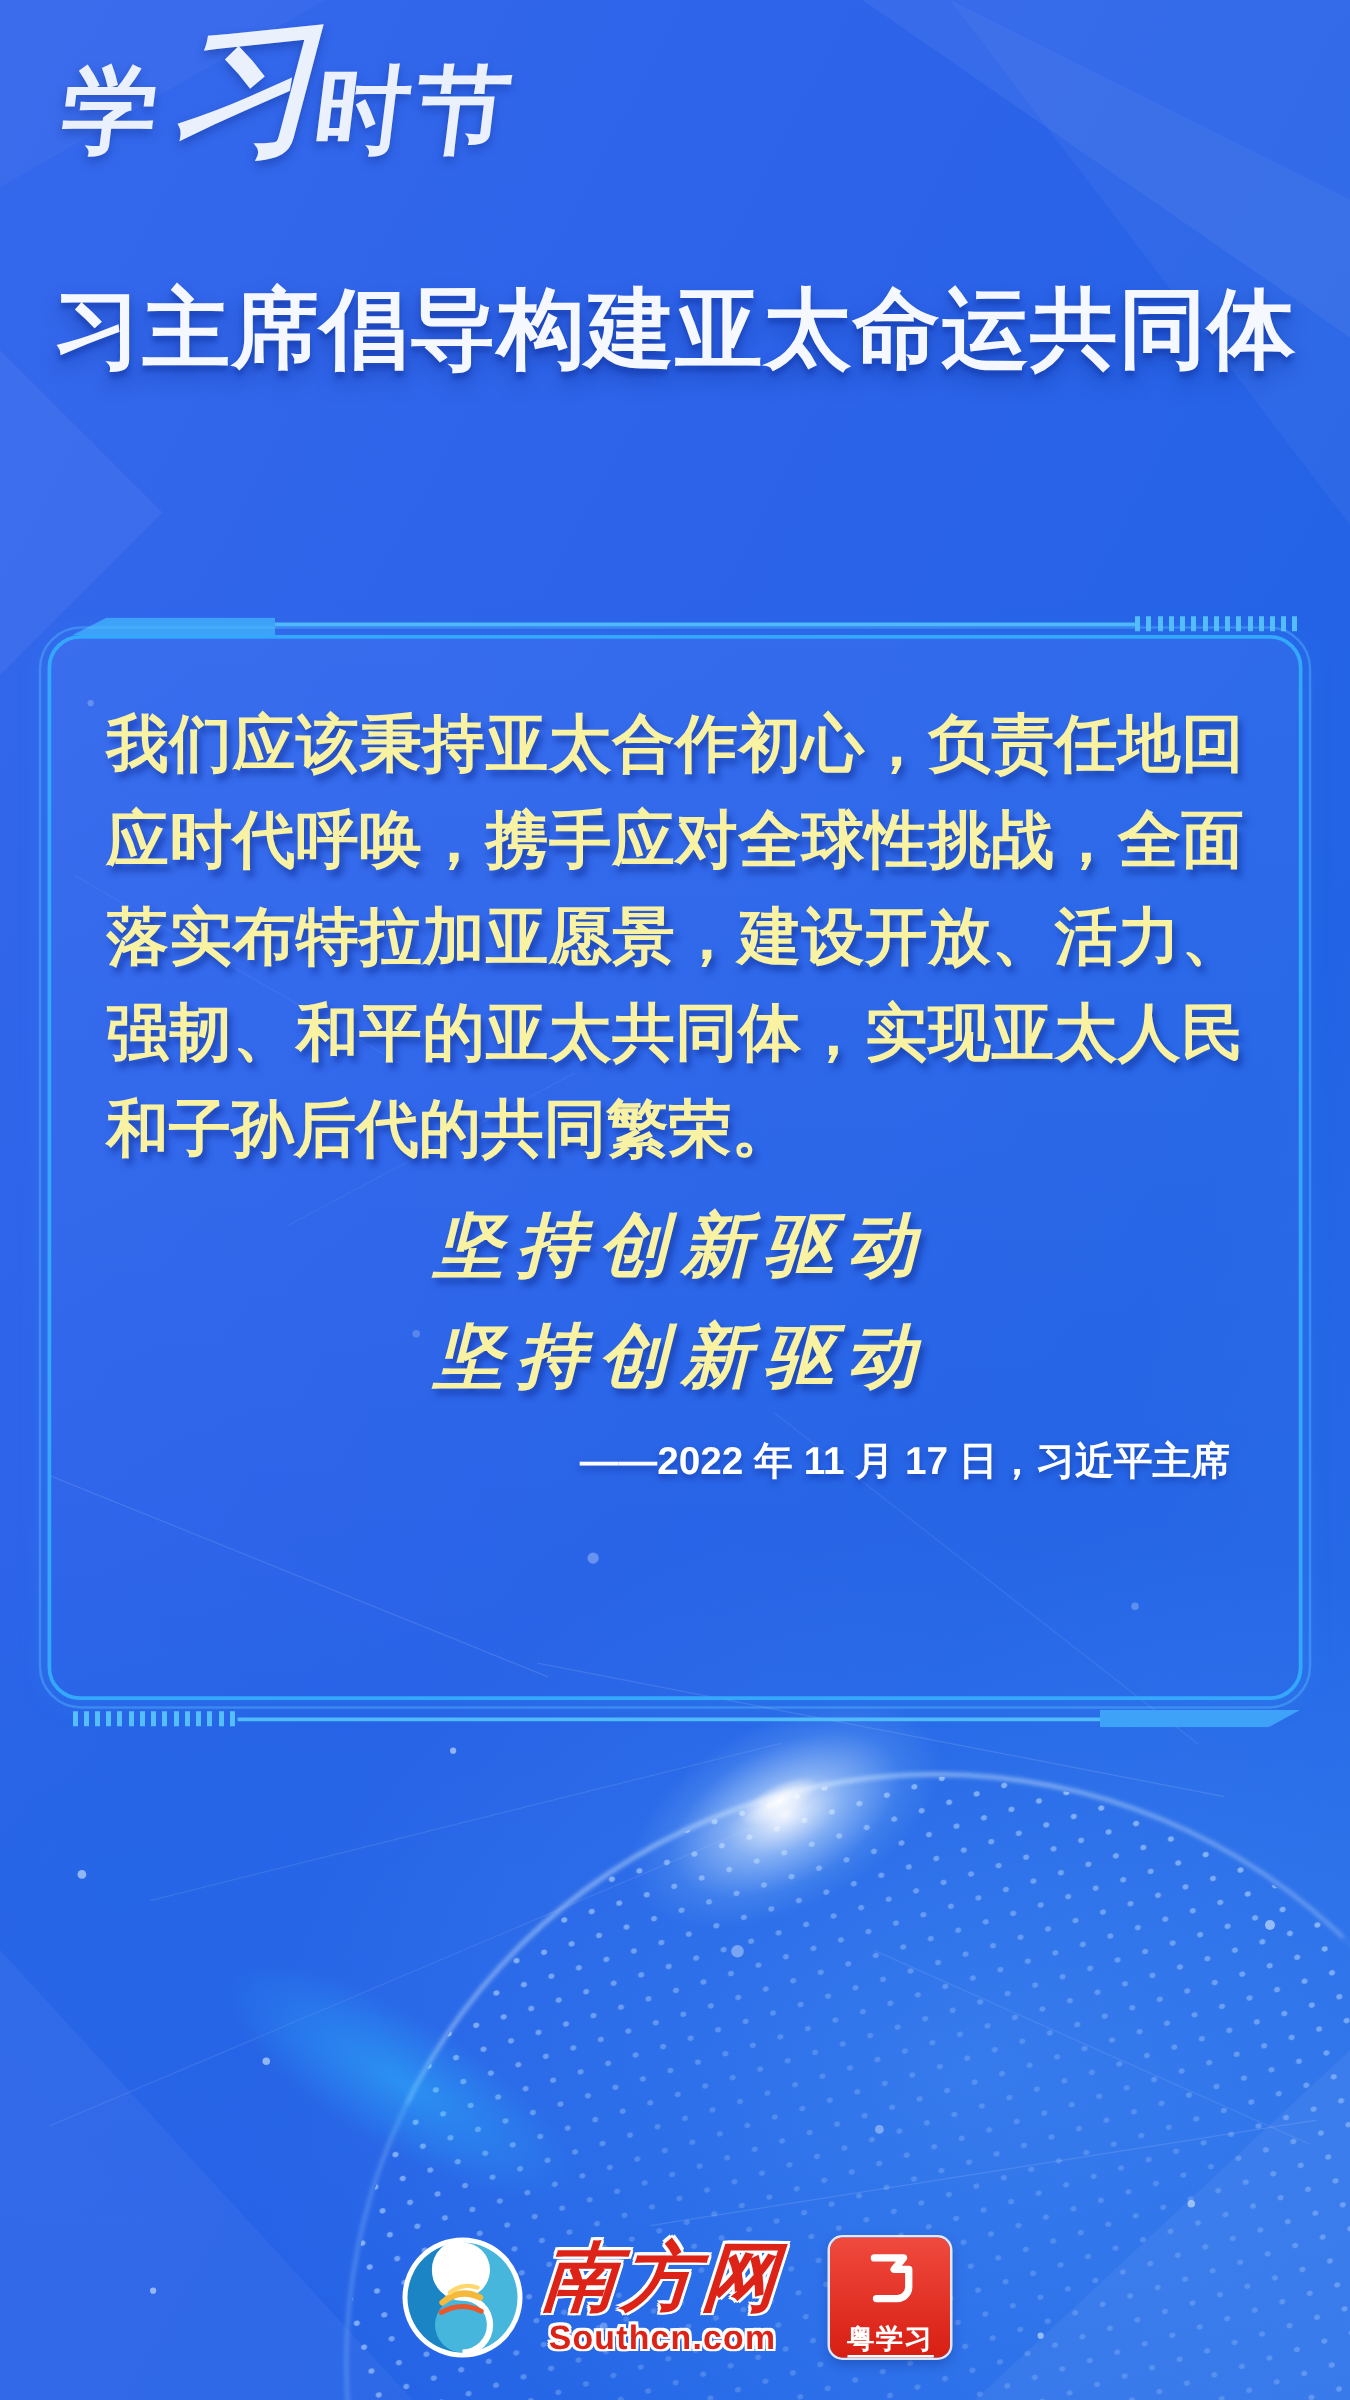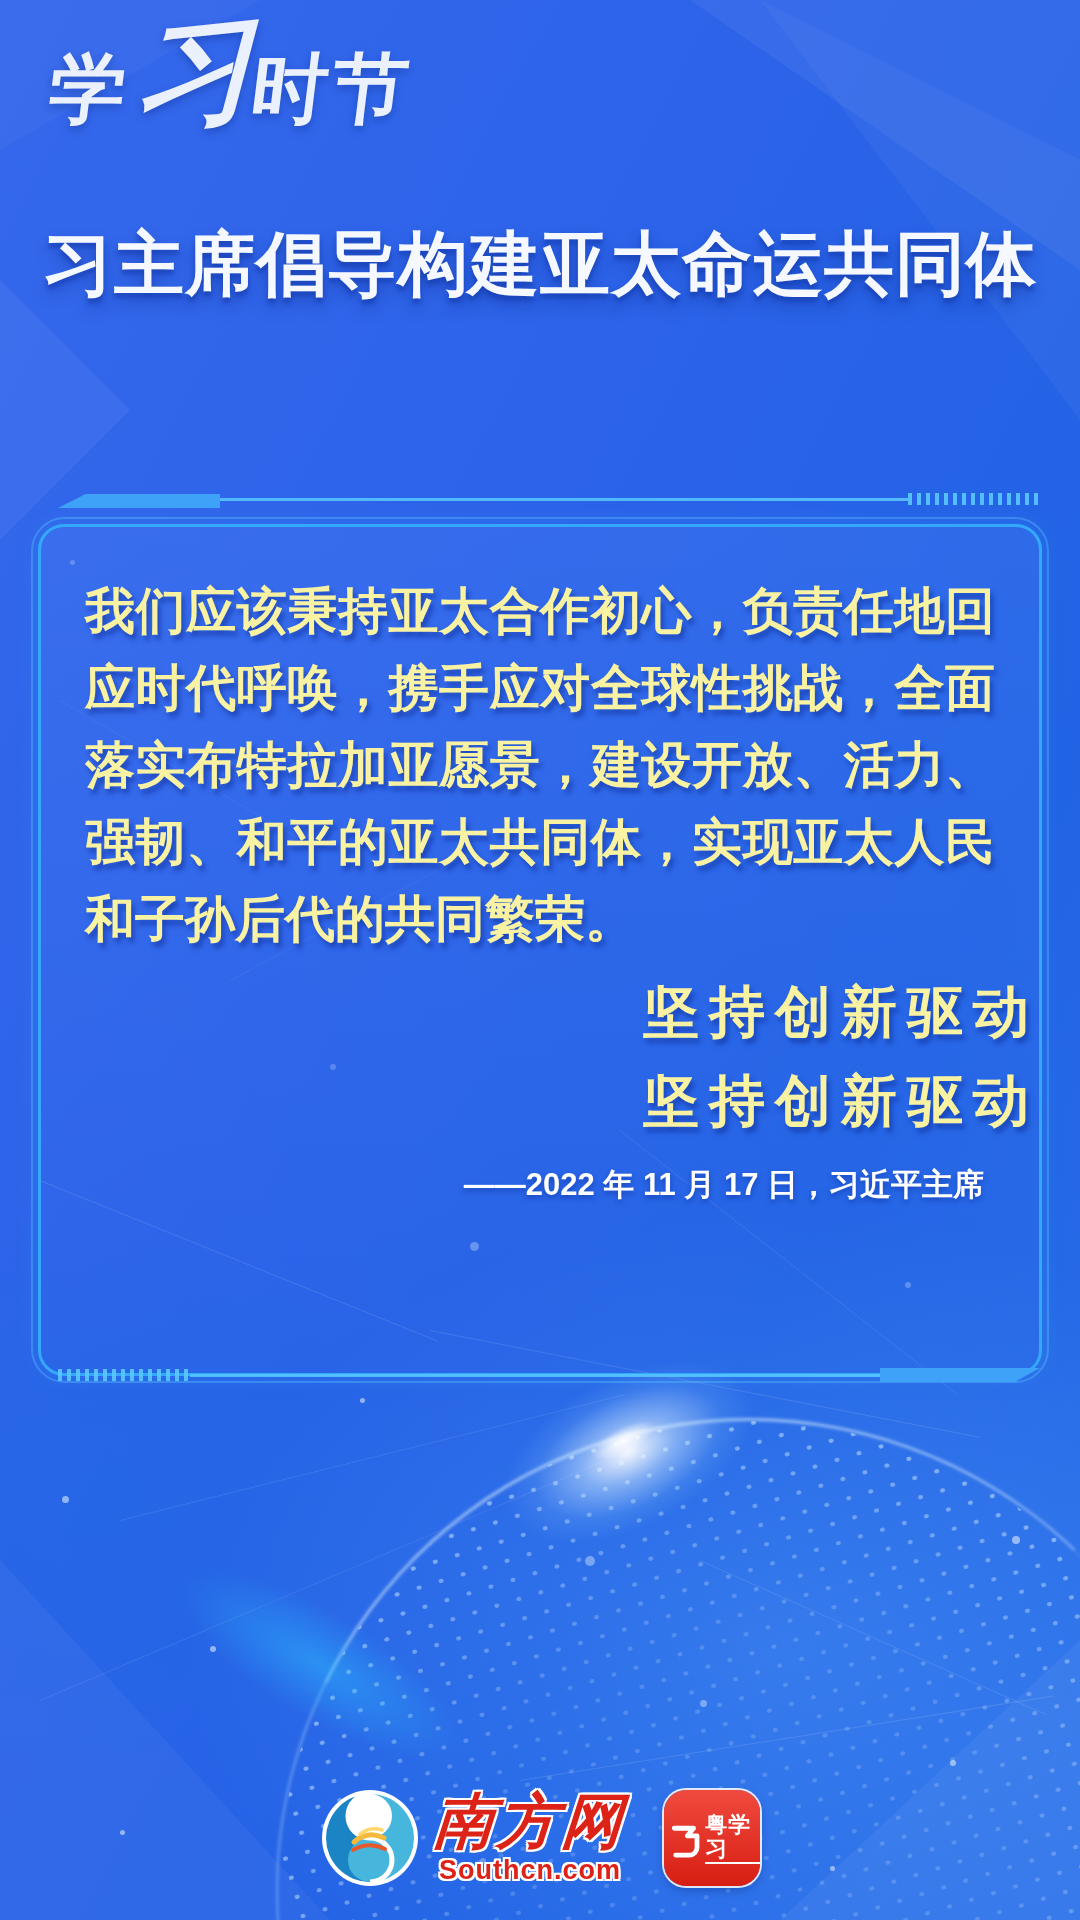--- a/index.html
+++ b/index.html
@@ -96,7 +96,7 @@
   .deco-bottom .tab{position:absolute;left:842px;top:0;width:160px;height:14px;background:#3ea2f8;
     clip-path:polygon(0 0,100% 0,84% 100%,0 100%);}
   
-  .quote-box{position:absolute;left:38px;top:524px;width:1004px;height:852px;box-sizing:border-box;
+  .quote-box{position:absolute;left:38px;top:508px;width:1004px;height:852px;box-sizing:border-box;
     border:3px solid #34a8fb;border-radius:26px;
     background:linear-gradient(180deg, rgba(110,160,255,.13), rgba(55,105,235,.08));
     box-shadow:0 0 22px rgba(60,170,255,.22);}

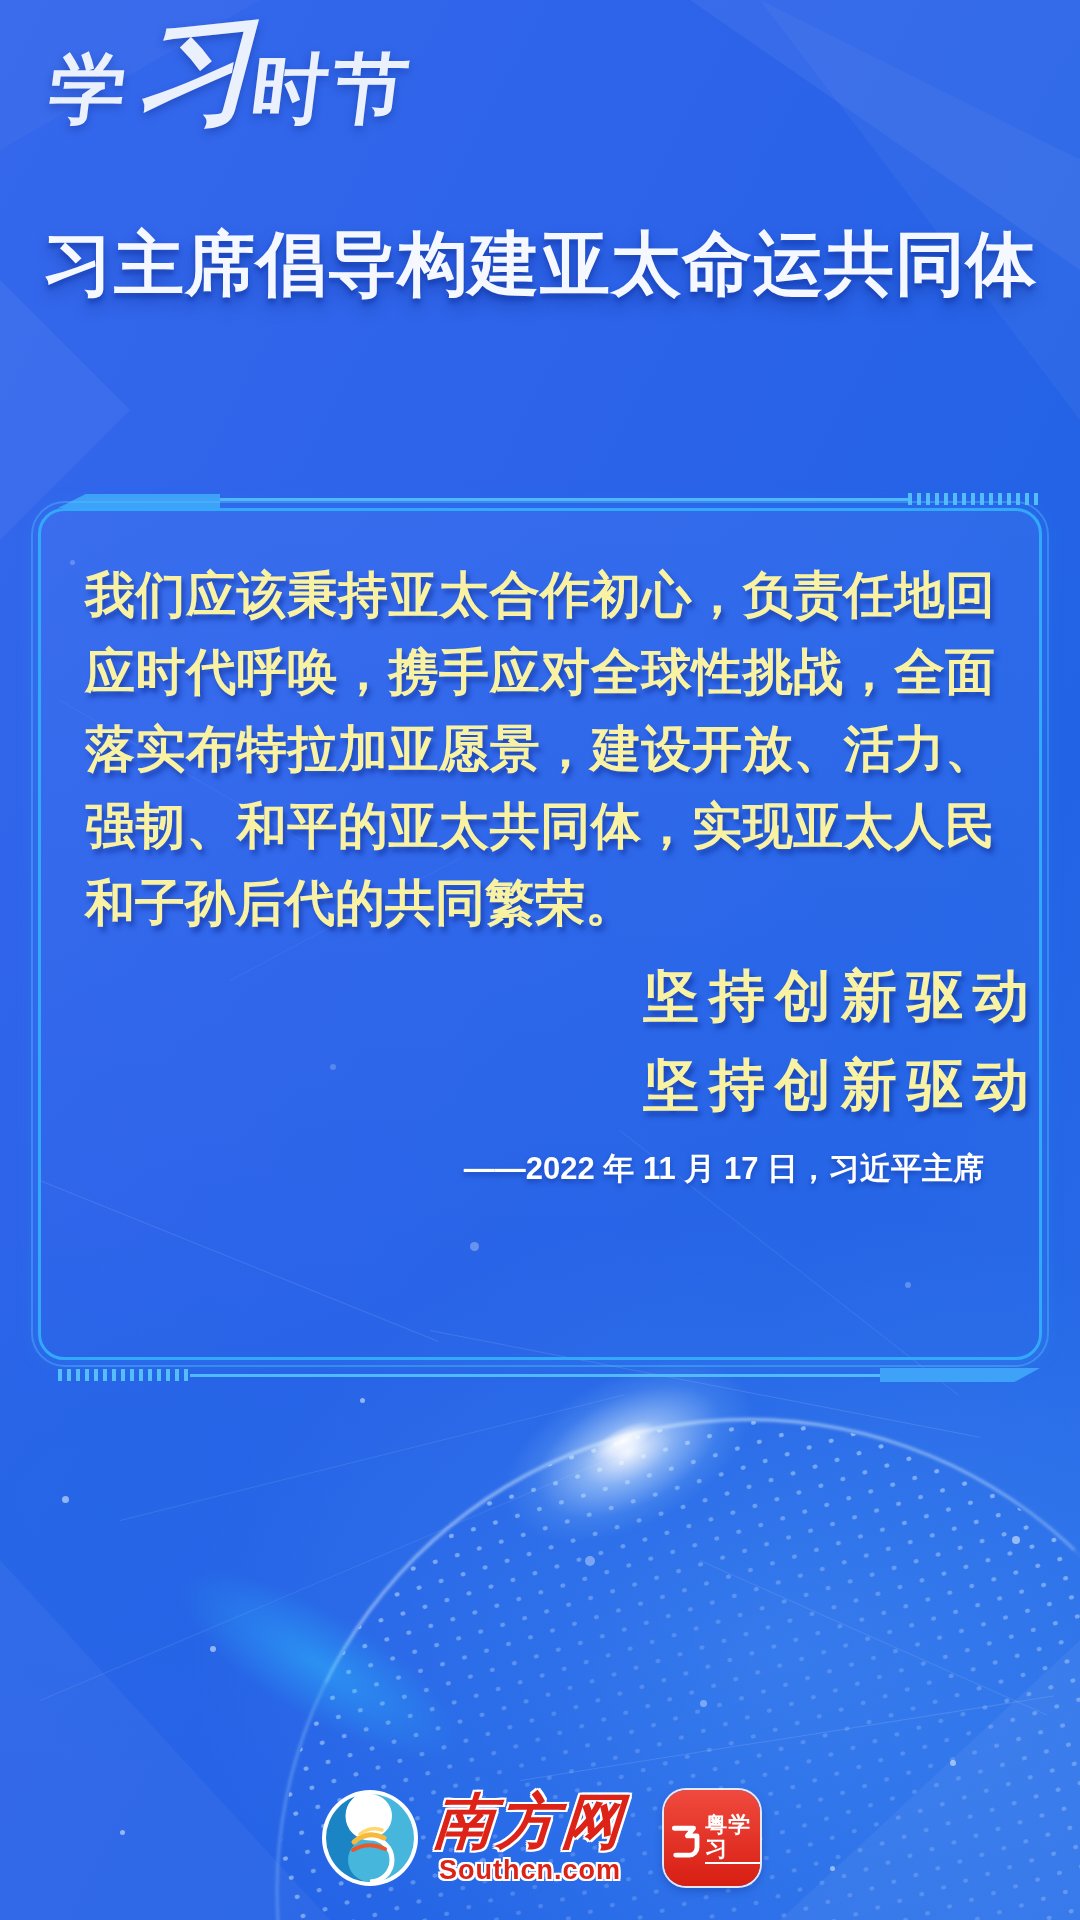--- a/index.html
+++ b/index.html
@@ -105,9 +105,9 @@
   .q-body{margin:46px 44px 0;font-size:50px;line-height:77px;font-weight:700;
     color:#f8f2a2;text-align:justify;
     text-shadow:3px 5px 5px rgba(12,42,145,.55);}
-  .q-emph{margin-top:18px;text-align:right;font-size:56px;line-height:71px;font-weight:800;
+  .q-emph{margin-top:18px;text-align:center;font-size:56px;line-height:71px;font-weight:800;
     color:#f8f2a2;letter-spacing:10px;text-indent:10px;
-    text-shadow:3px 5px 5px rgba(12,42,145,.55);}
+    text-shadow:3px 5px 5px rgba(12,42,145,.55);font-style:italic;}
   .q-attr{margin:22px 55px 0 0;text-align:right;color:#ffffff;font-weight:700;
     text-shadow:0 3px 5px rgba(12,42,145,.5);}
   .q-attr .a1{font-size:31px;line-height:54px;}

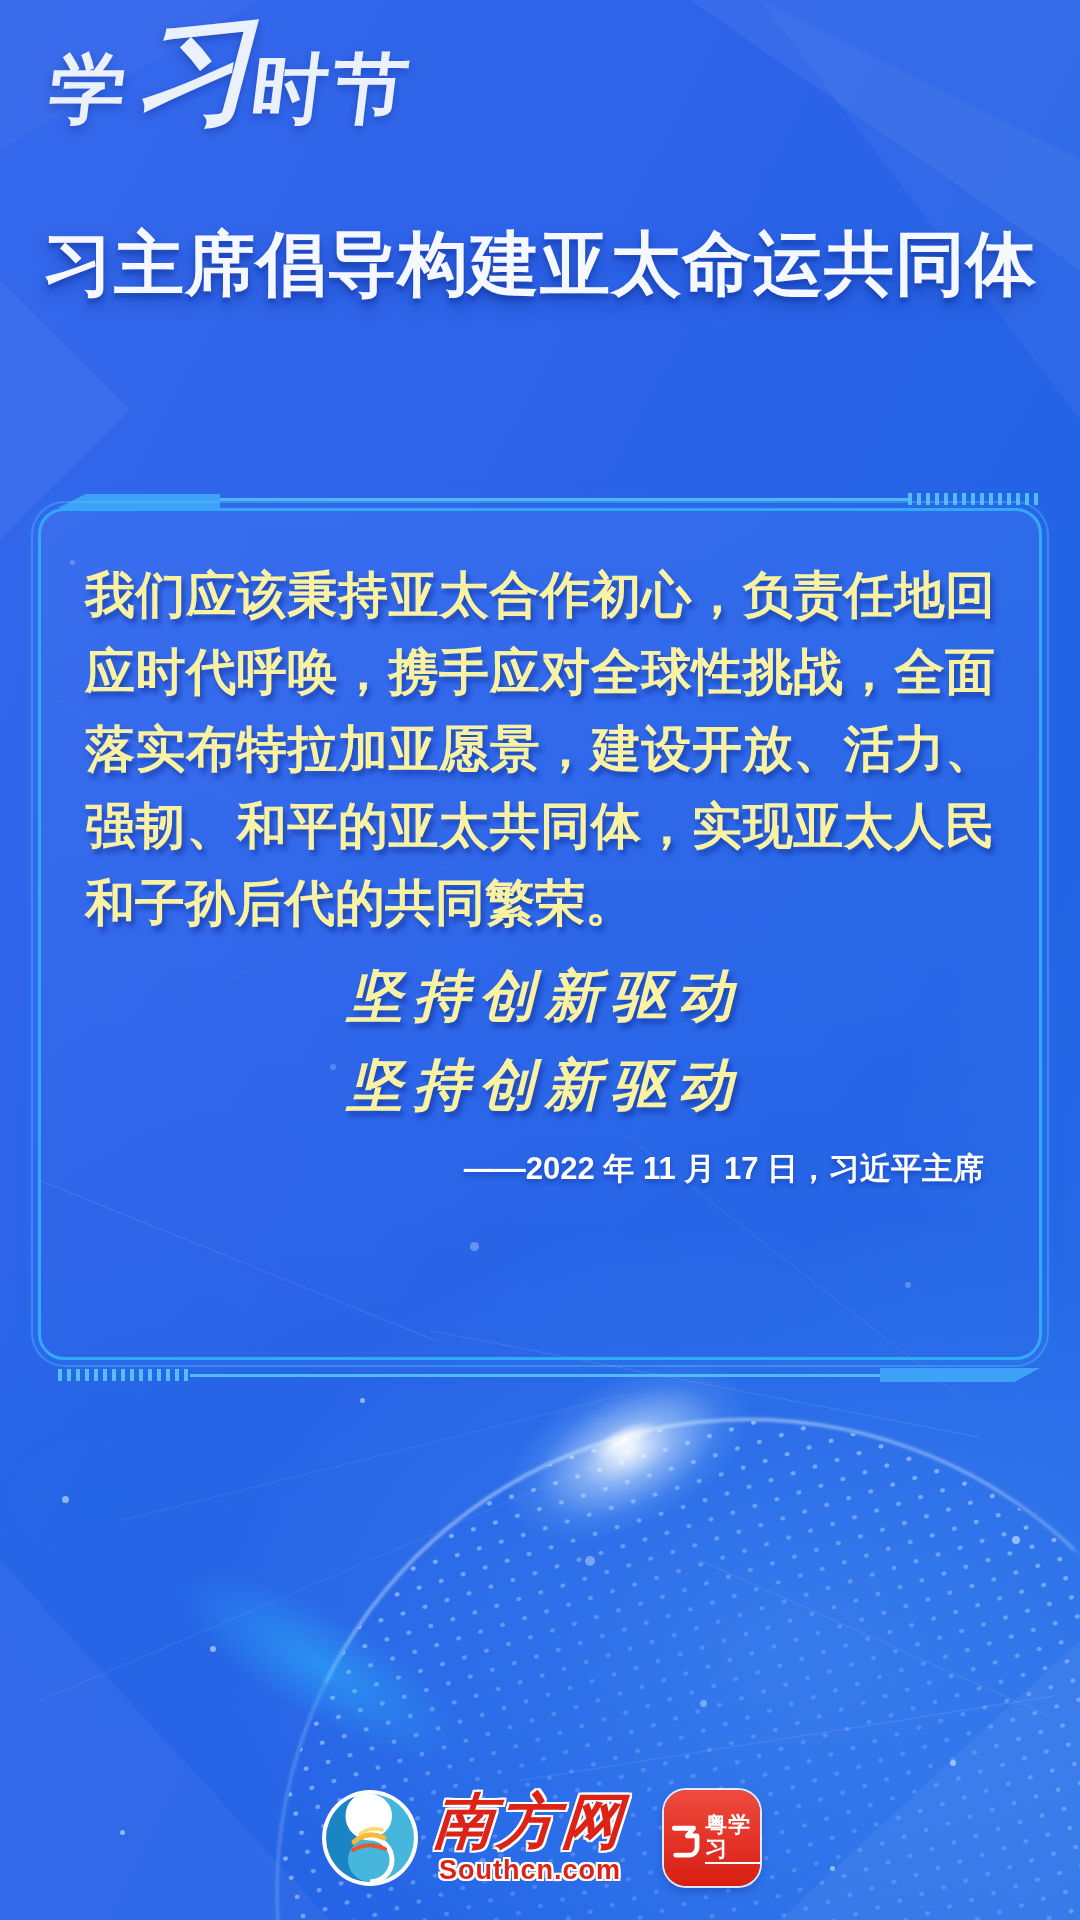--- a/index.html
+++ b/index.html
@@ -122,10 +122,10 @@
     text-shadow:-2px -2px 0 #fff,2px -2px 0 #fff,-2px 2px 0 #fff,2px 2px 0 #fff,0 -2px 0 #fff,0 2px 0 #fff,-2px 0 0 #fff,2px 0 0 #fff;}
   .sc-domain{font-size:27px;font-weight:800;color:#dd2218;letter-spacing:1px;margin-top:2px;
     text-shadow:-2px -2px 0 #fff,2px -2px 0 #fff,-2px 2px 0 #fff,2px 2px 0 #fff,0 -2px 0 #fff,0 2px 0 #fff,-2px 0 0 #fff,2px 0 0 #fff;text-align:right;}
-  .yuexuexi{width:96px;height:96px;border-radius:22px;position:relative;
+  .yuexuexi{width:96px;height:96px;border-radius:10px;position:relative;
     background:linear-gradient(180deg,#f04a3e,#d81e13);
     box-shadow:0 0 0 2px rgba(255,255,255,.85), 0 4px 10px rgba(10,30,110,.35);
-    display:flex;flex-direction:row;align-items:center;justify-content:space-between;}
+    display:flex;flex-direction:column;align-items:center;justify-content:space-between;}
   .yx-glyph{margin-top:8px;width:52px;height:50px;}
   .yx-name{font-size:22px;font-weight:800;color:#fff;line-height:24px;letter-spacing:1px;
     border-bottom:2px solid #fff;padding-bottom:1px;}

